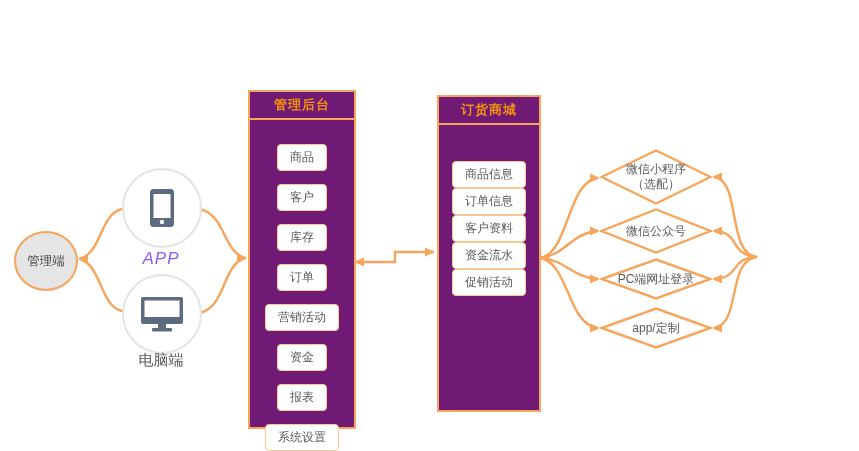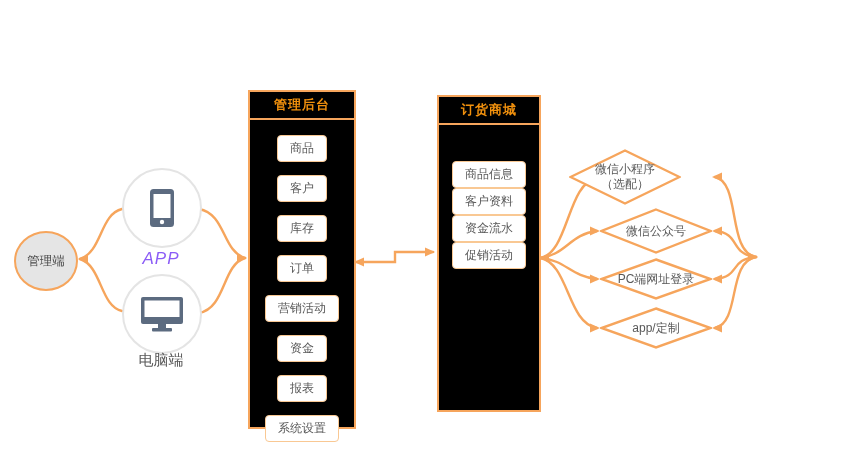--- a/index.html
+++ b/index.html
@@ -27,7 +27,7 @@
   .label-pc{left:116px;top:351px;font-size:15px;color:#595959;}
 
   
-  .panel{position:absolute;background:#000000;border:2px solid #F6A55C;z-index:2;
+  .panel{position:absolute;background:#701a75;border:2px solid #F6A55C;z-index:2;
     display:flex;flex-direction:column;}
   .panel-backend{left:248px;top:90px;width:104px;height:335px;}
   .panel-mall{left:437px;top:95px;width:100px;height:313px;}

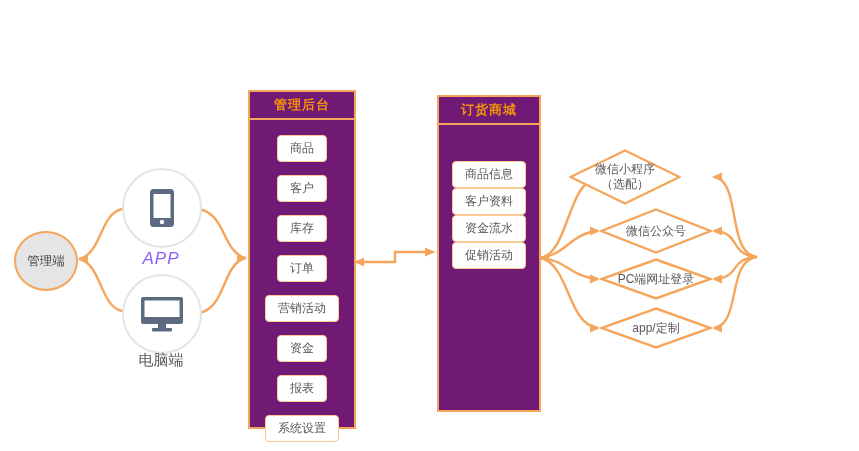--- a/index.html
+++ b/index.html
@@ -36,7 +36,7 @@
     font-weight:bold;font-size:13px;color:#F2910D;padding:4px 0;letter-spacing:1px;
   }
   .panel-body{flex:1;display:flex;flex-direction:column;align-items:center;}
-  .panel-backend .panel-body{padding-top:15px;gap:13px;}
+  .panel-backend .panel-body{padding-top:24px;gap:13px;}
   .panel-mall .panel-body{padding-top:36px;}
   .chip{
     border:1.5px solid #F9C893;border-radius:4px;background:#fff;

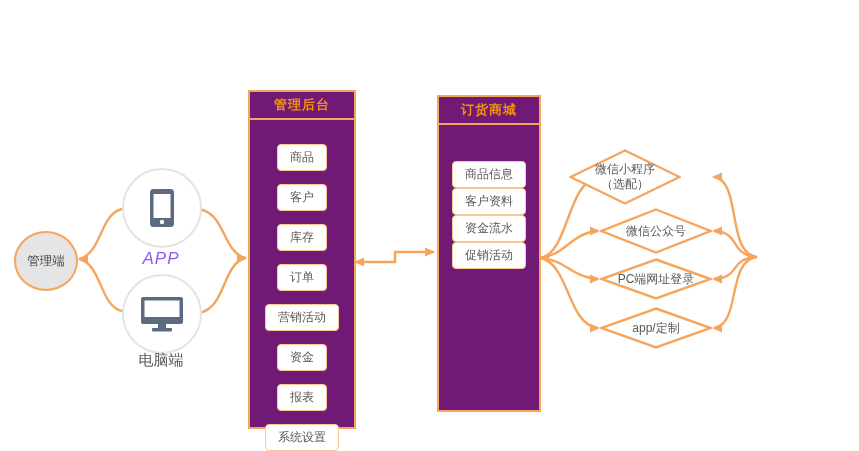--- a/index.html
+++ b/index.html
@@ -52,7 +52,7 @@
     font-size:12px;color:#595959;line-height:1.25;text-align:center;
   }
   .diamond .dlabel span:empty{display:none;}
-  .d1{left:569px;top:149px;height:56px;}
+  .d1{left:600px;top:149px;height:56px;}
   .d2{left:600px;top:208px;height:46px;}
   .d3{left:600px;top:258px;height:42px;}
   .d4{left:600px;top:307px;height:42px;}

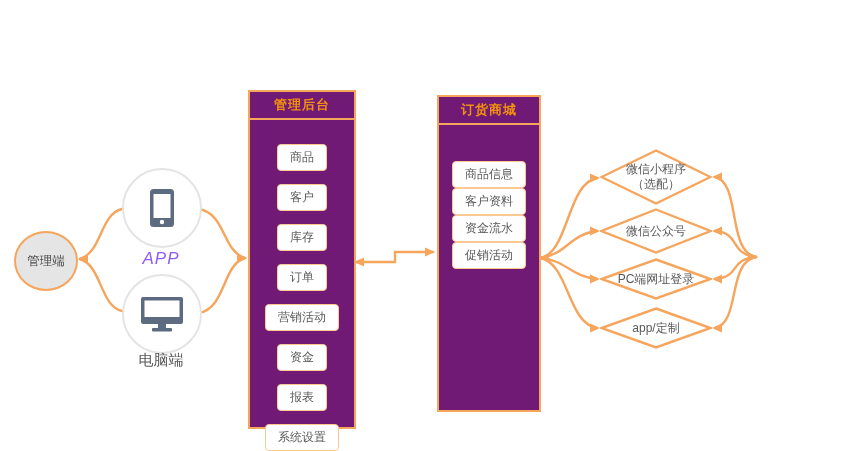--- a/index.html
+++ b/index.html
@@ -158,6 +158,7 @@
     <div class="panel-title">订货商城</div>
     <div class="panel-body">
       <div class="chip">商品信息</div>
+      <div class="chip">订单信息</div>
       <div class="chip">客户资料</div>
       <div class="chip">资金流水</div>
       <div class="chip">促销活动</div>

